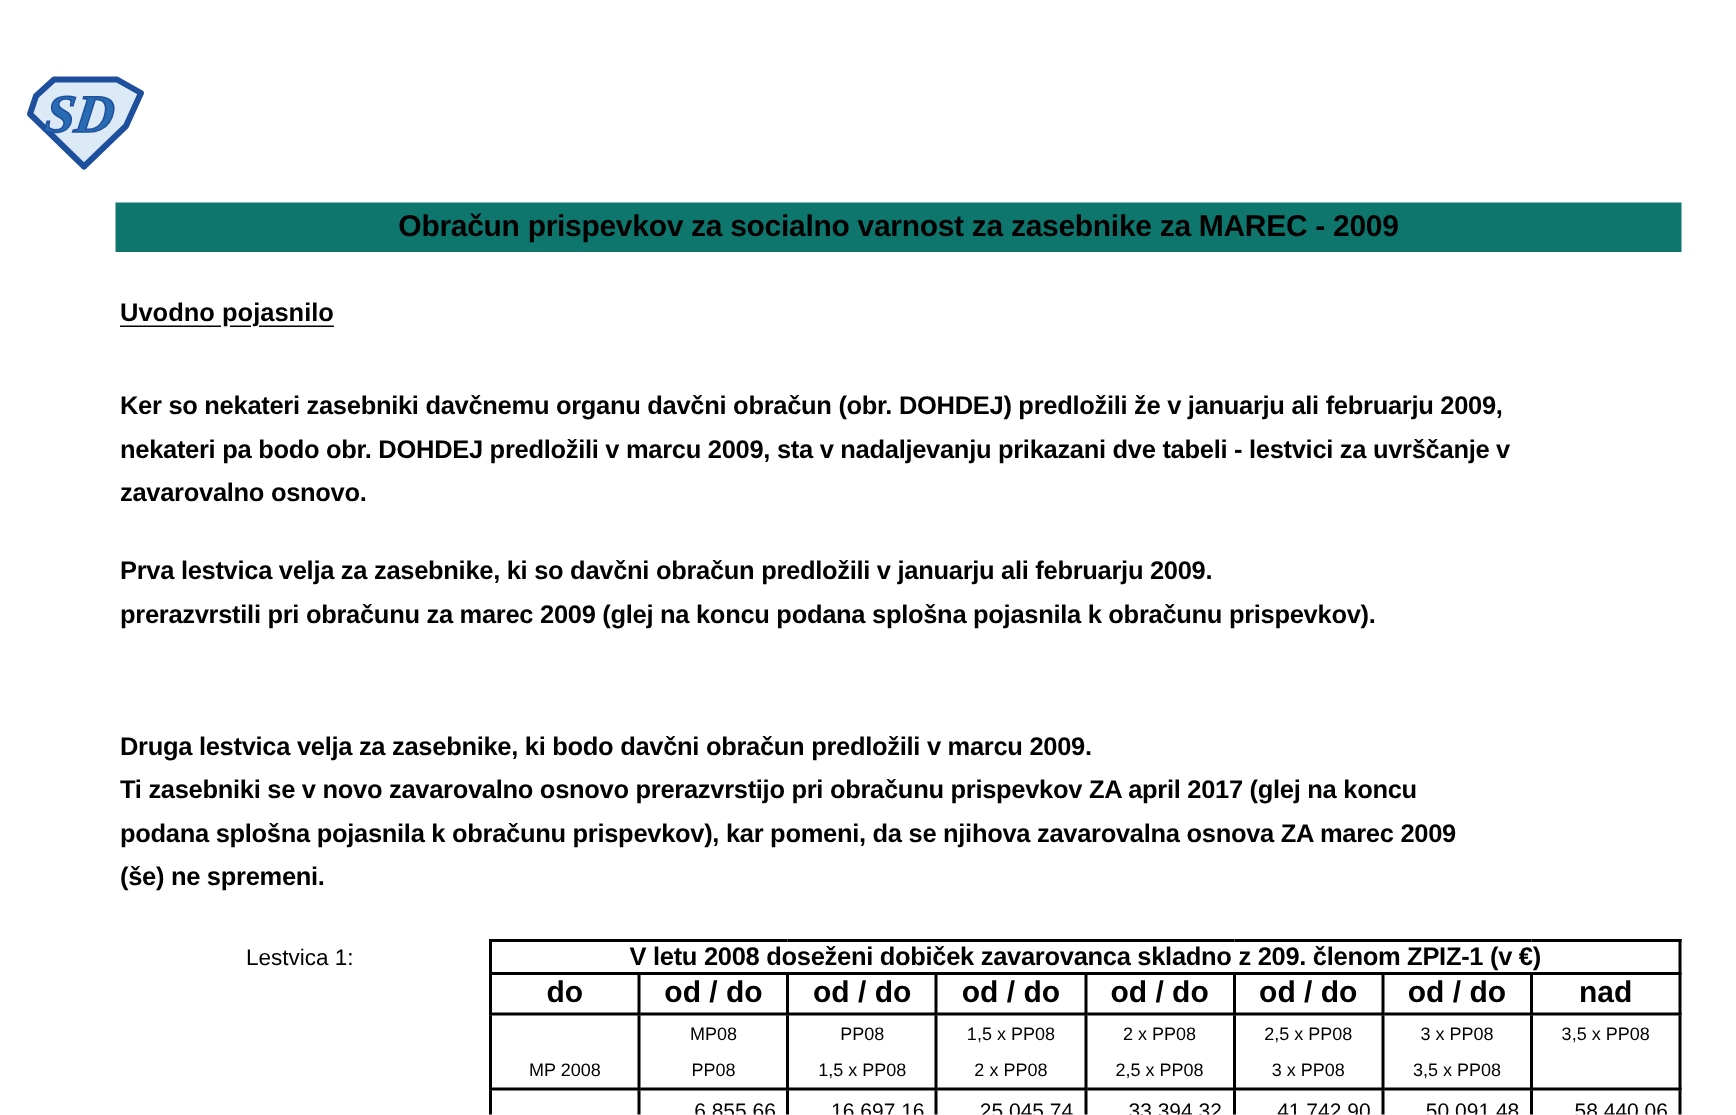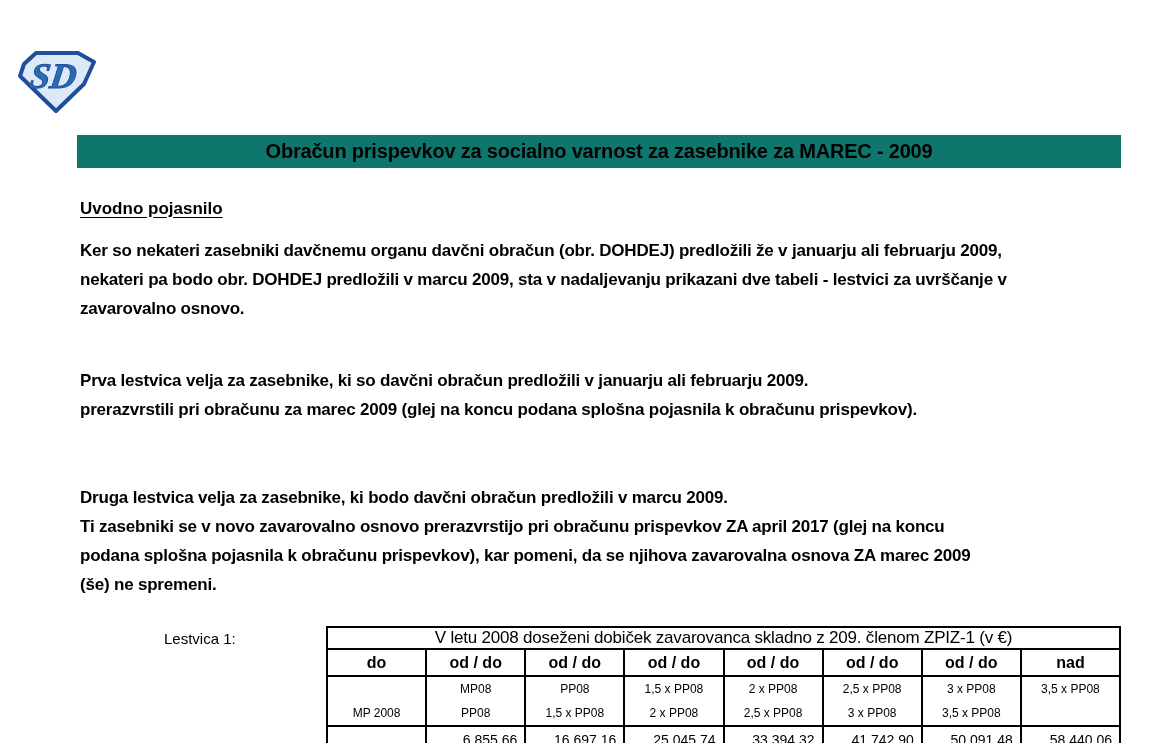--- a/index.html
+++ b/index.html
@@ -47,7 +47,7 @@
     font-size: 17px; font-weight: bold; letter-spacing: -0.2px;
     line-height: 29px;
   }
-  .p1 { top: 236px; }
+  .p1 { top: 256px; }
   .p2 { top: 366px; }
   .p3 { top: 483px; }
 

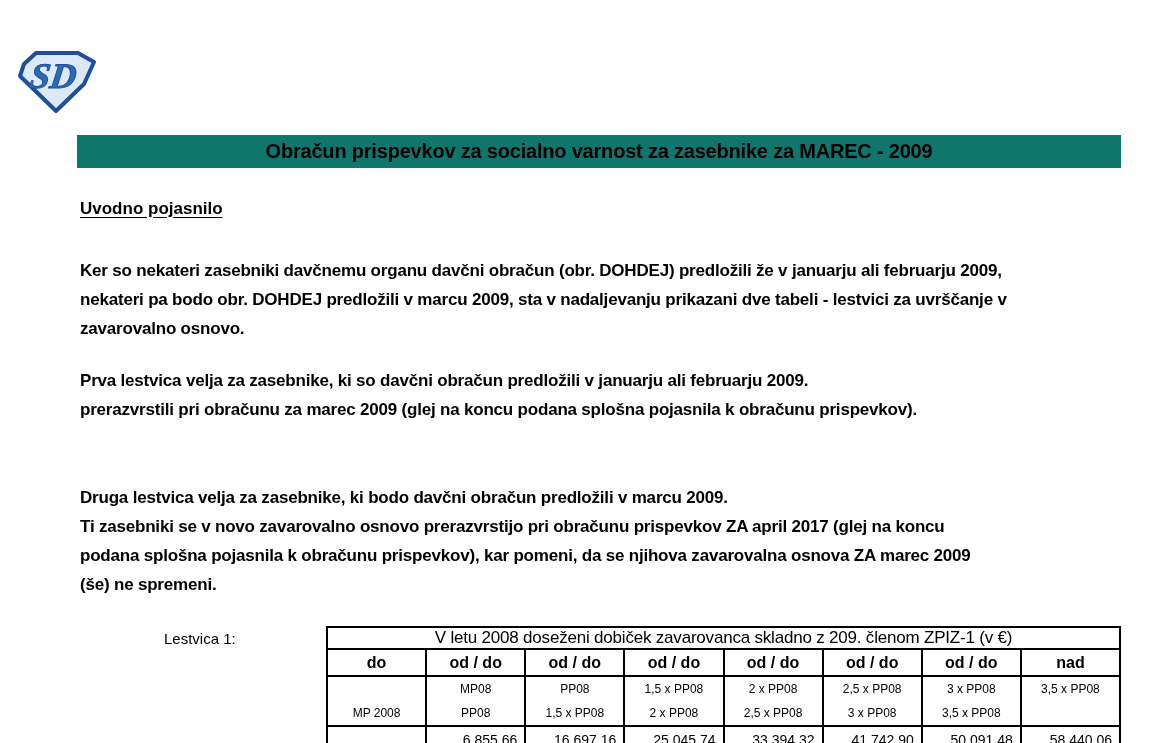--- a/index.html
+++ b/index.html
@@ -71,7 +71,7 @@
   }
   td.t-title {
     height: 15px;
-    font-size: 17px; font-weight: normal;
+    font-size: 17px; font-weight: bold;
     text-align: center; vertical-align: middle;
     letter-spacing: -0.2px;
   }

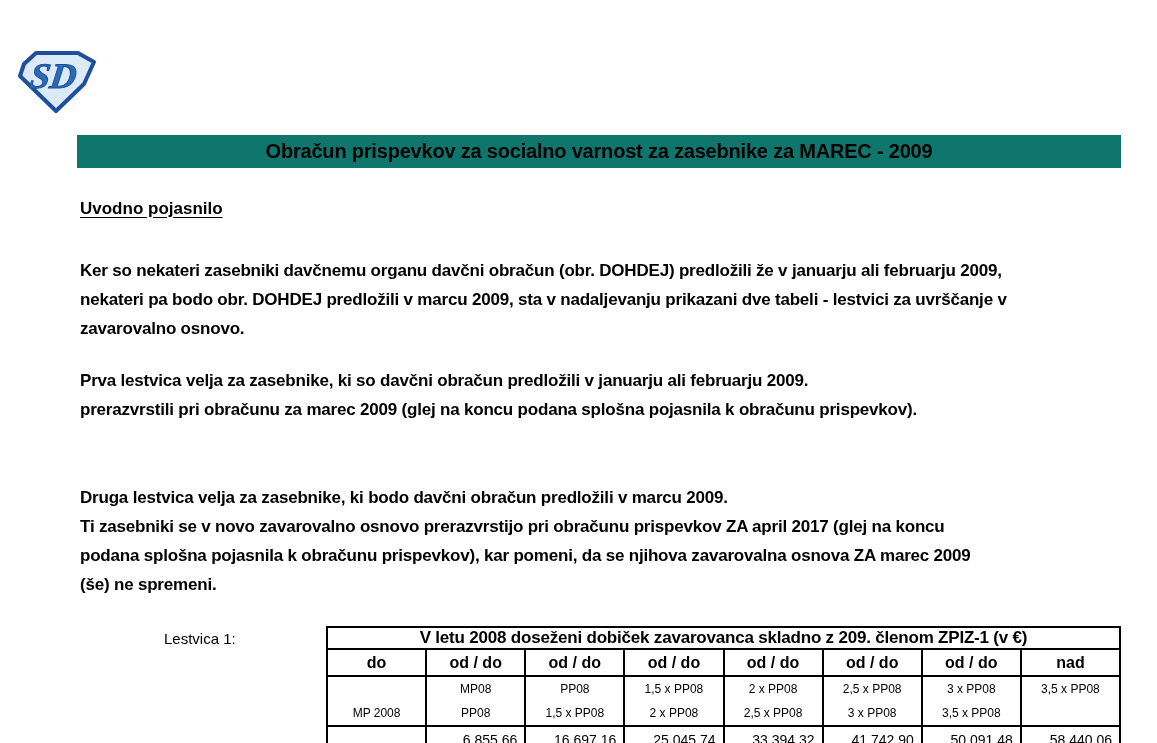--- a/index.html
+++ b/index.html
@@ -77,7 +77,7 @@
   }
   tr.r-do td {
     height: 27px;
-    font-size: 16px; font-weight: bold;
+    font-size: 20px; font-weight: bold;
     text-align: center; vertical-align: middle;
   }
   tr.r-bounds td {

